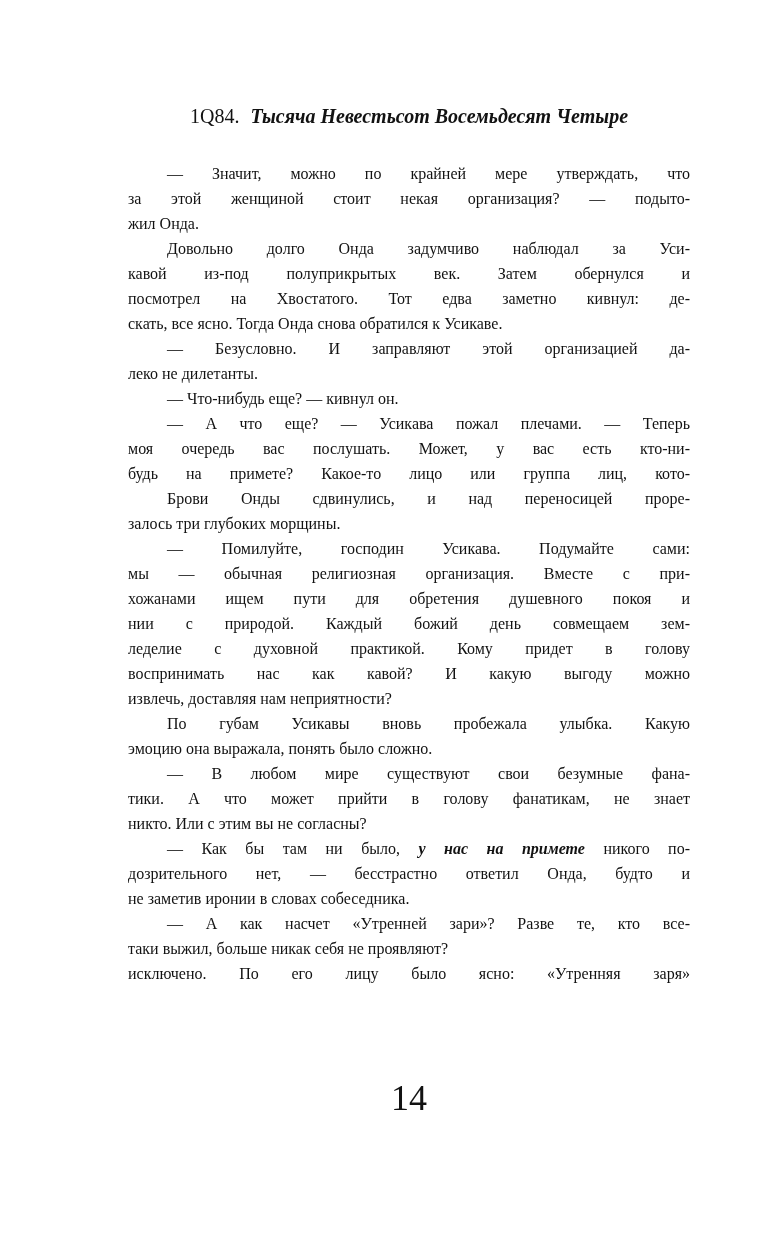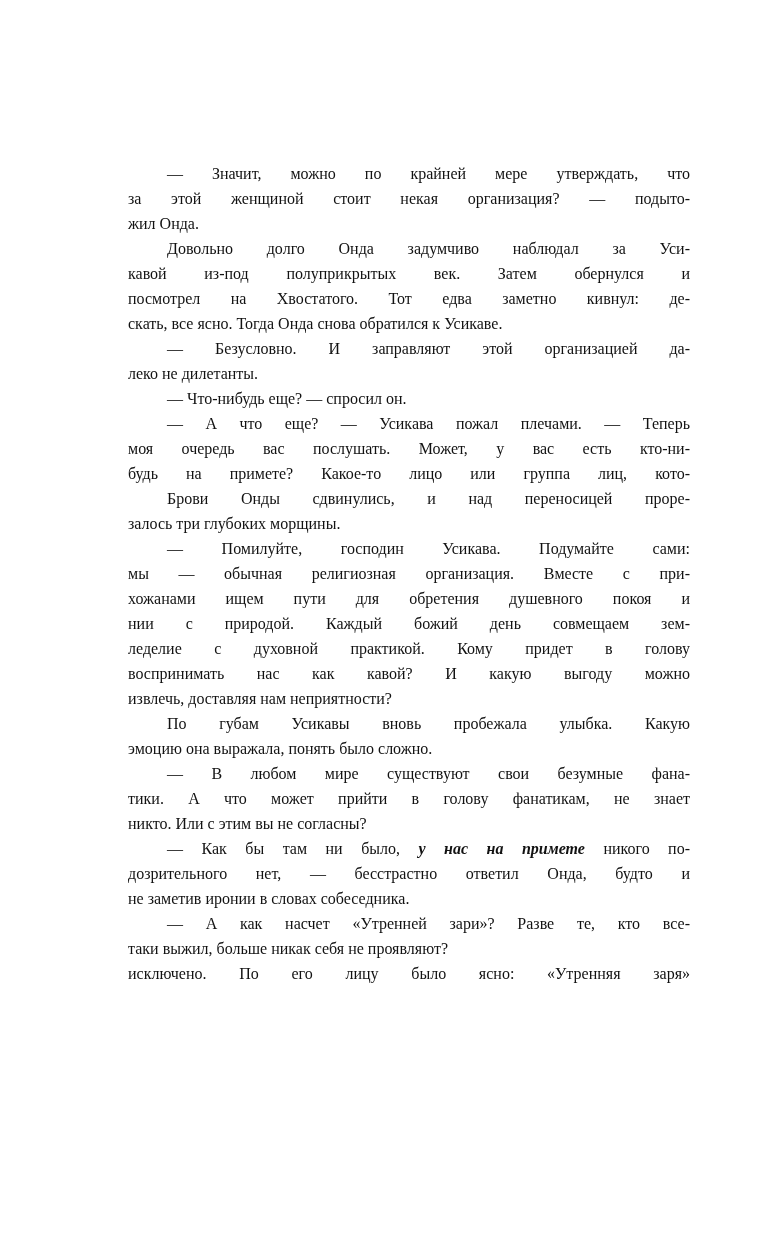--- a/index.html
+++ b/index.html
@@ -67,6 +67,10 @@
 
 <div class="page">
 
+  <div class="running-head">
+    <span class="title-code">1Q84.</span>
+    <span class="title-ru">Тысяча Невестьсот Восемьдесят Четыре</span>
+  </div>
 
   <div class="text-block" id="text-block">
       <div class="paragraph">

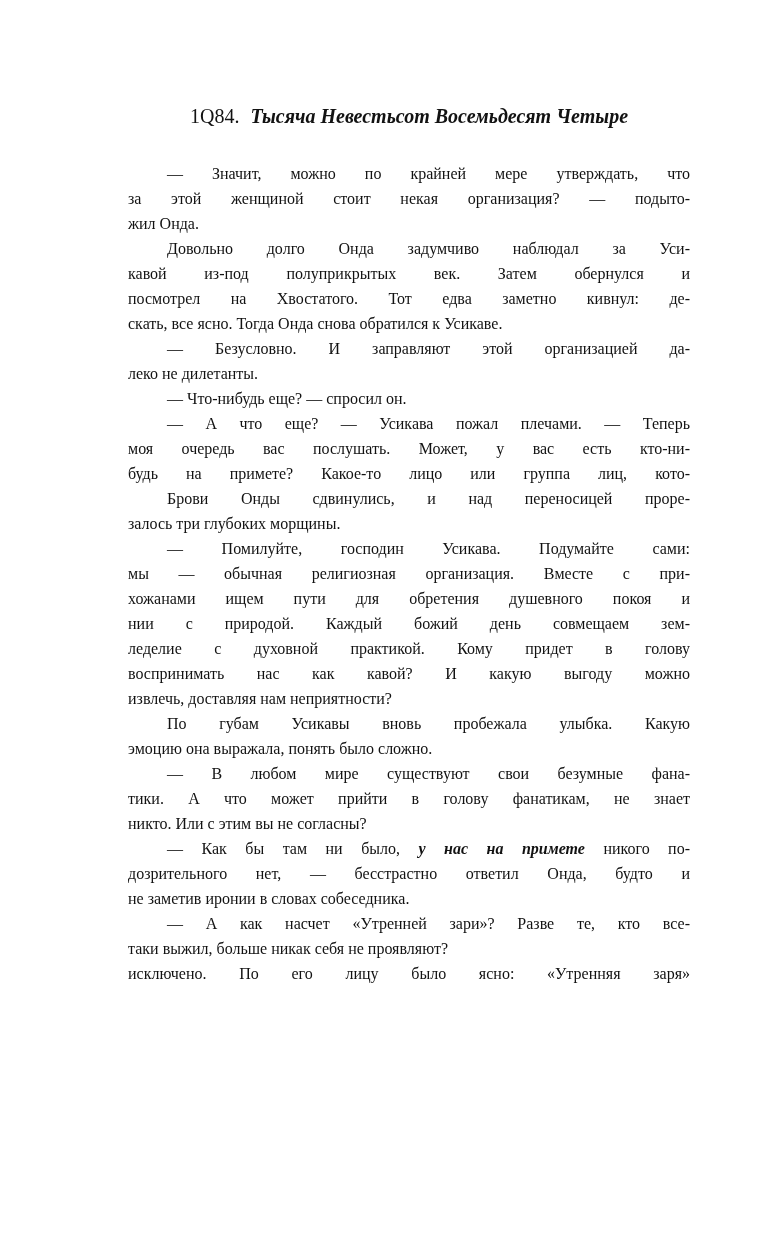--- a/index.html
+++ b/index.html
@@ -89,7 +89,7 @@
         <div class="line">леко не дилетанты.</div>
       </div>
       <div class="paragraph">
-        <div class="line first">— Что-нибудь еще? — спросил он.</div>
+        <div class="line first">— Что-нибудь еще? — кивнул он.</div>
       </div>
       <div class="paragraph">
         <div class="line first just">— А что еще? — Усикава пожал плечами. — Теперь</div>

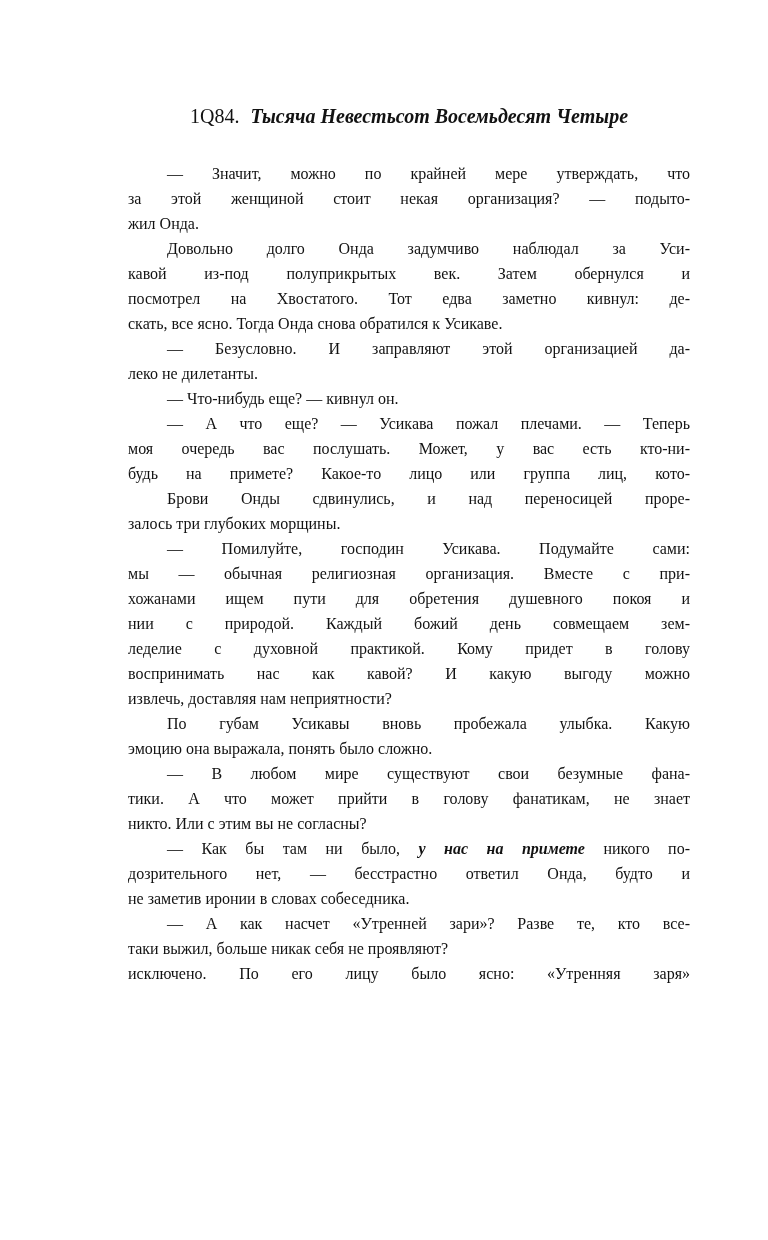--- a/index.html
+++ b/index.html
@@ -132,6 +132,7 @@
       </div>
     </div>
 
+  <div class="page-number">14</div>
 
 </div>
 

